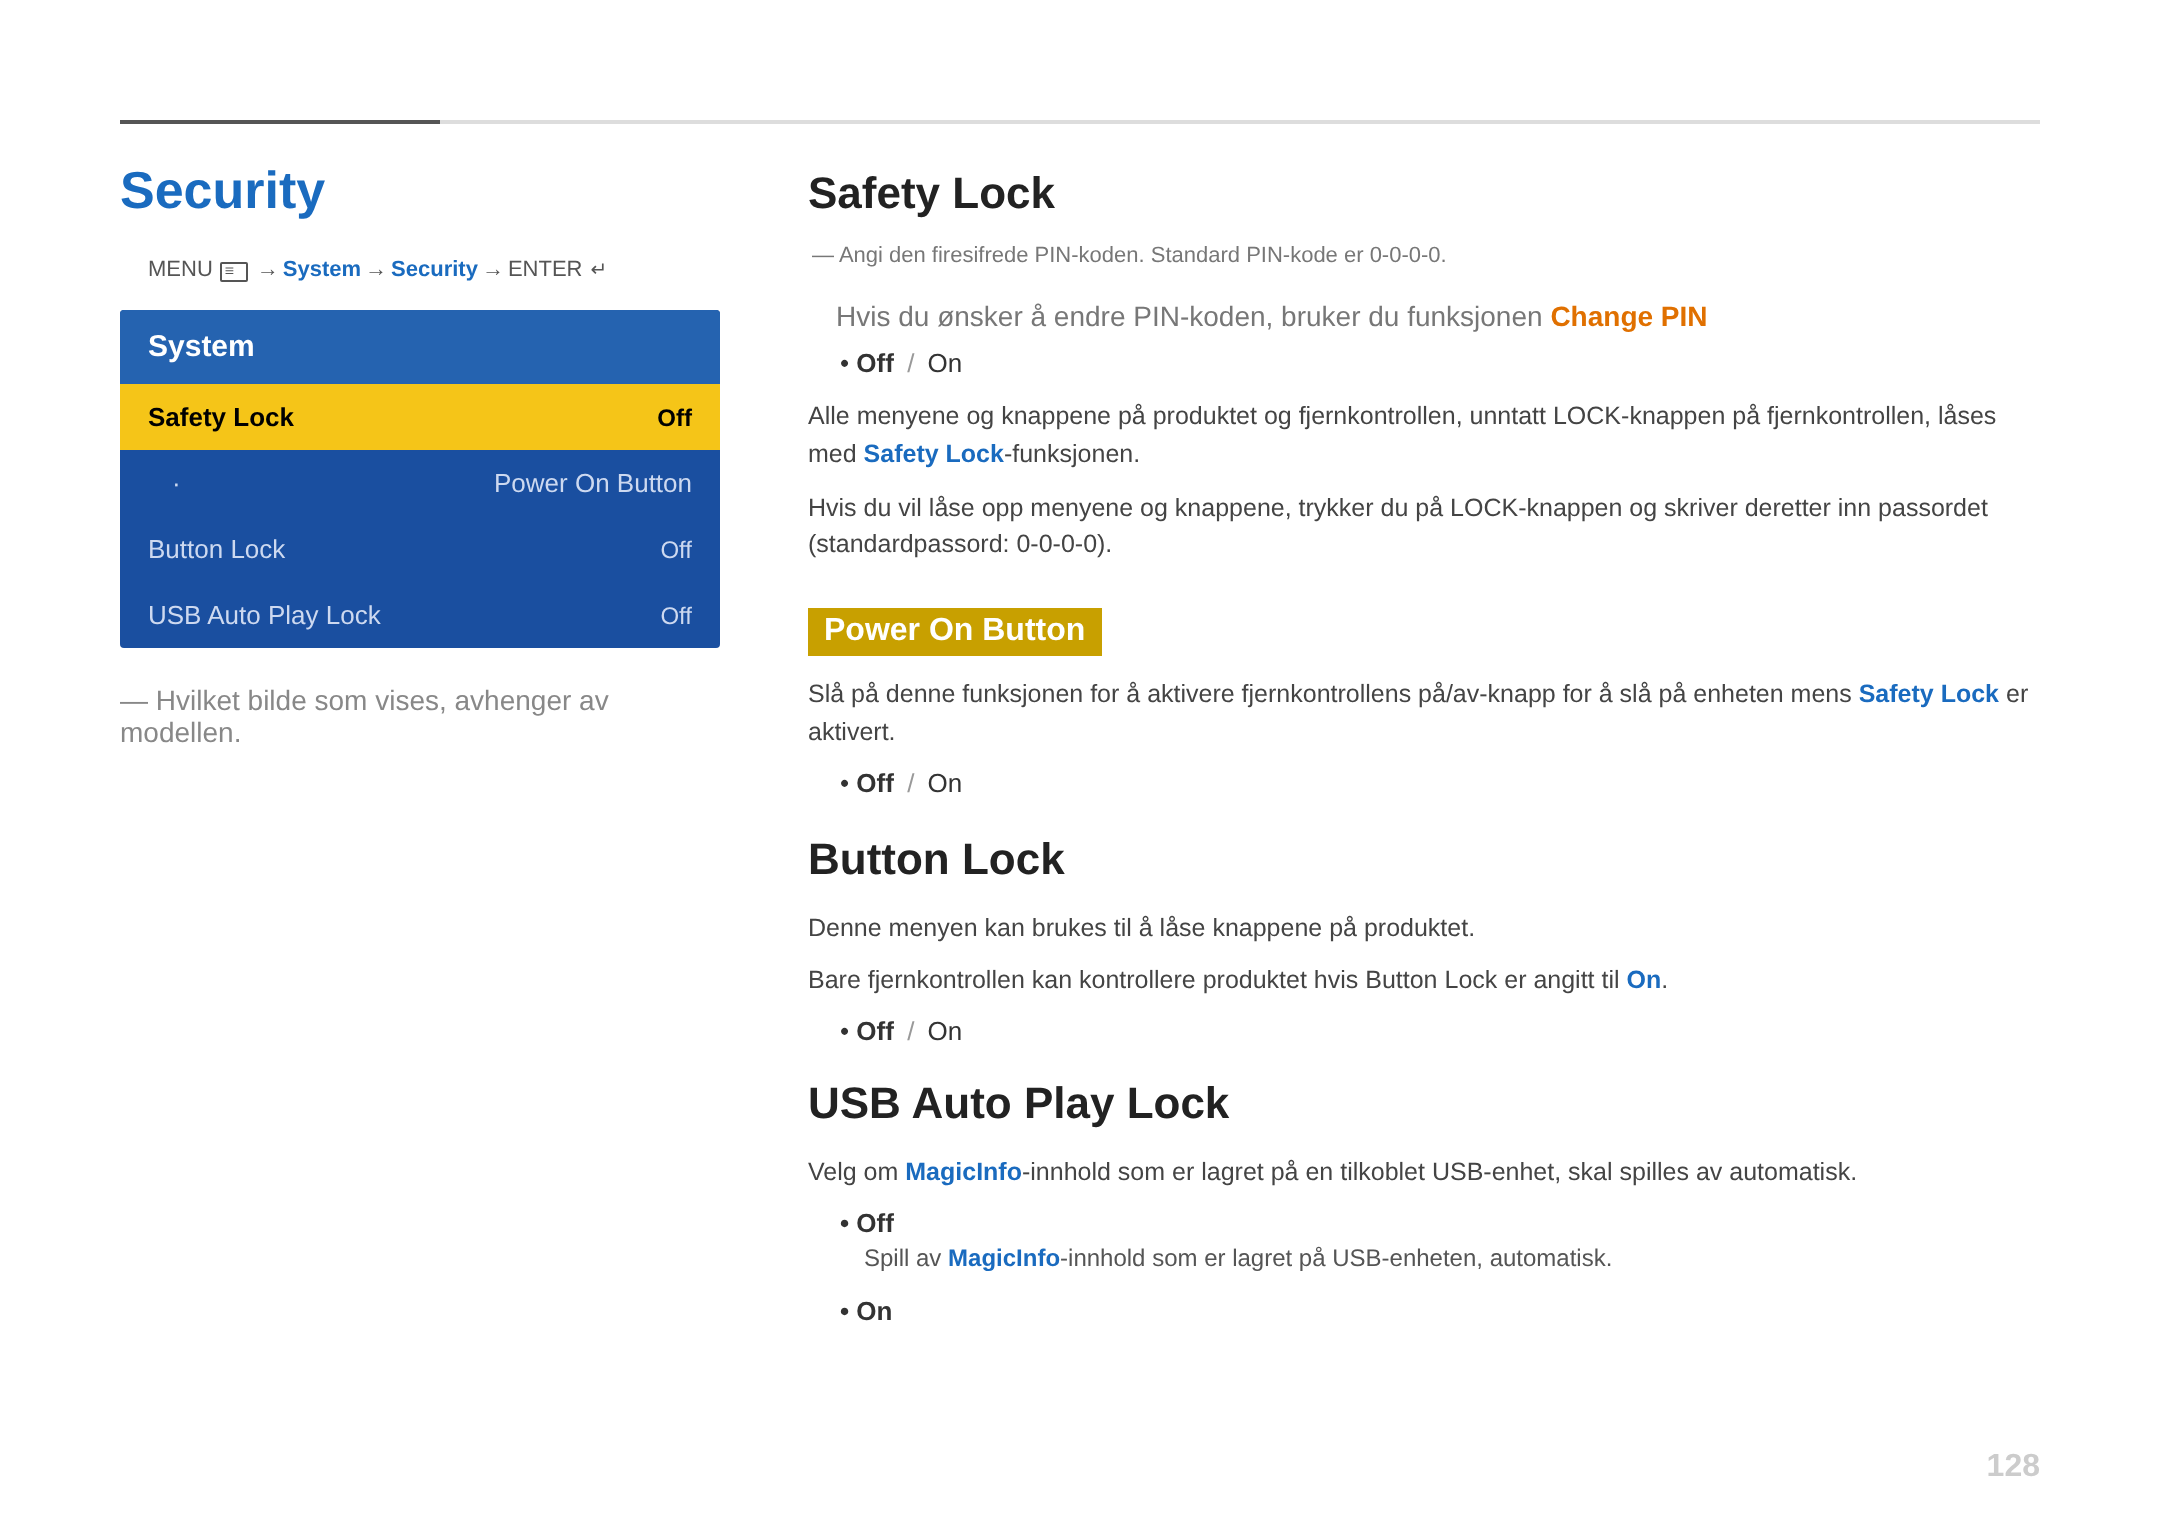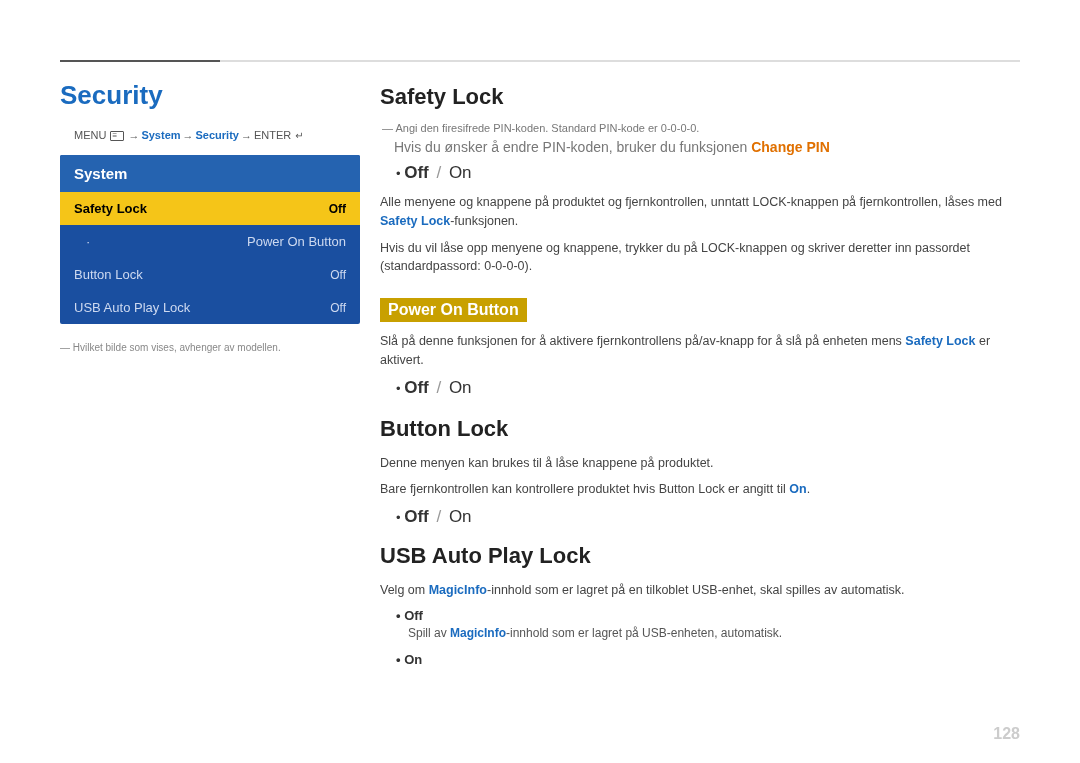--- a/index.html
+++ b/index.html
@@ -30,7 +30,7 @@
       right: 60px;
       bottom: 40px;
       display: flex;
-      gap: 20px;
+      gap: 44px;
     }
 
     

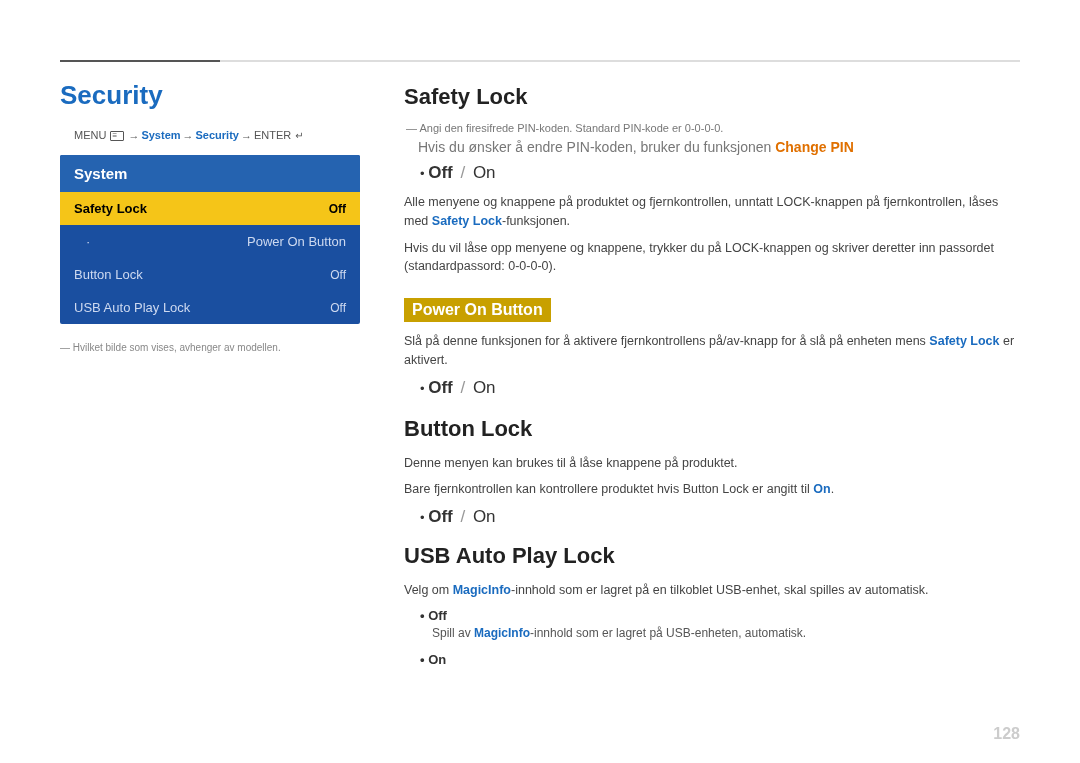--- a/index.html
+++ b/index.html
@@ -151,7 +151,7 @@
     .sub-note {
       font-size: 11px;
       color: #777;
-      margin-bottom: 5px;
+      margin-bottom: 16px;
       padding-left: 2px;
     }
 

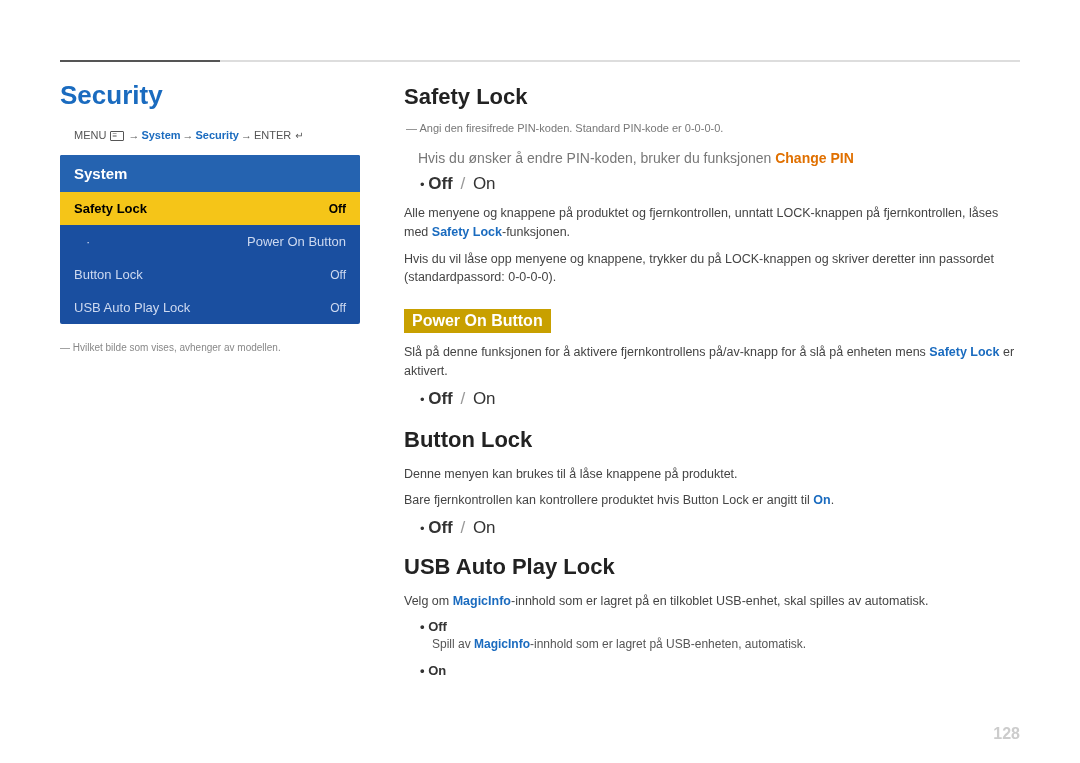--- a/index.html
+++ b/index.html
@@ -180,7 +180,7 @@
     }
 
     .on-off {
-      font-size: 17px;
+      font-size: 13px;
       color: #333;
     }
 

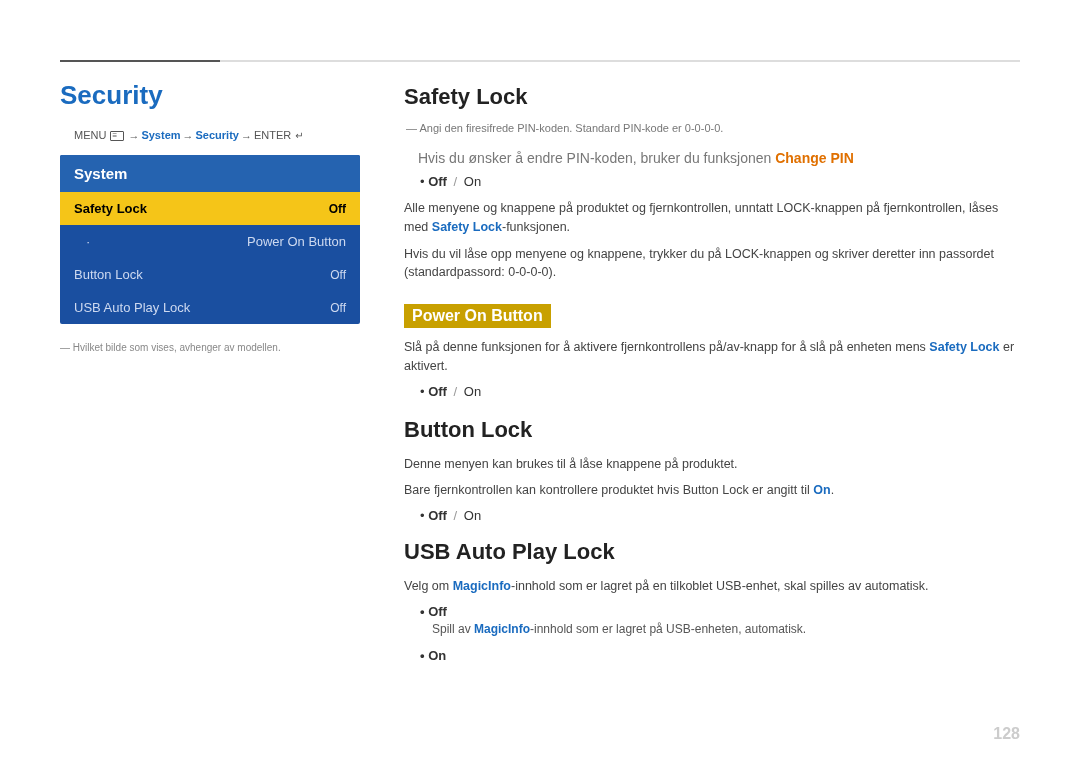--- a/index.html
+++ b/index.html
@@ -130,7 +130,7 @@
 
     .footnote {
       margin-top: 18px;
-      font-size: 10px;
+      font-size: 14px;
       color: #888;
     }
 

